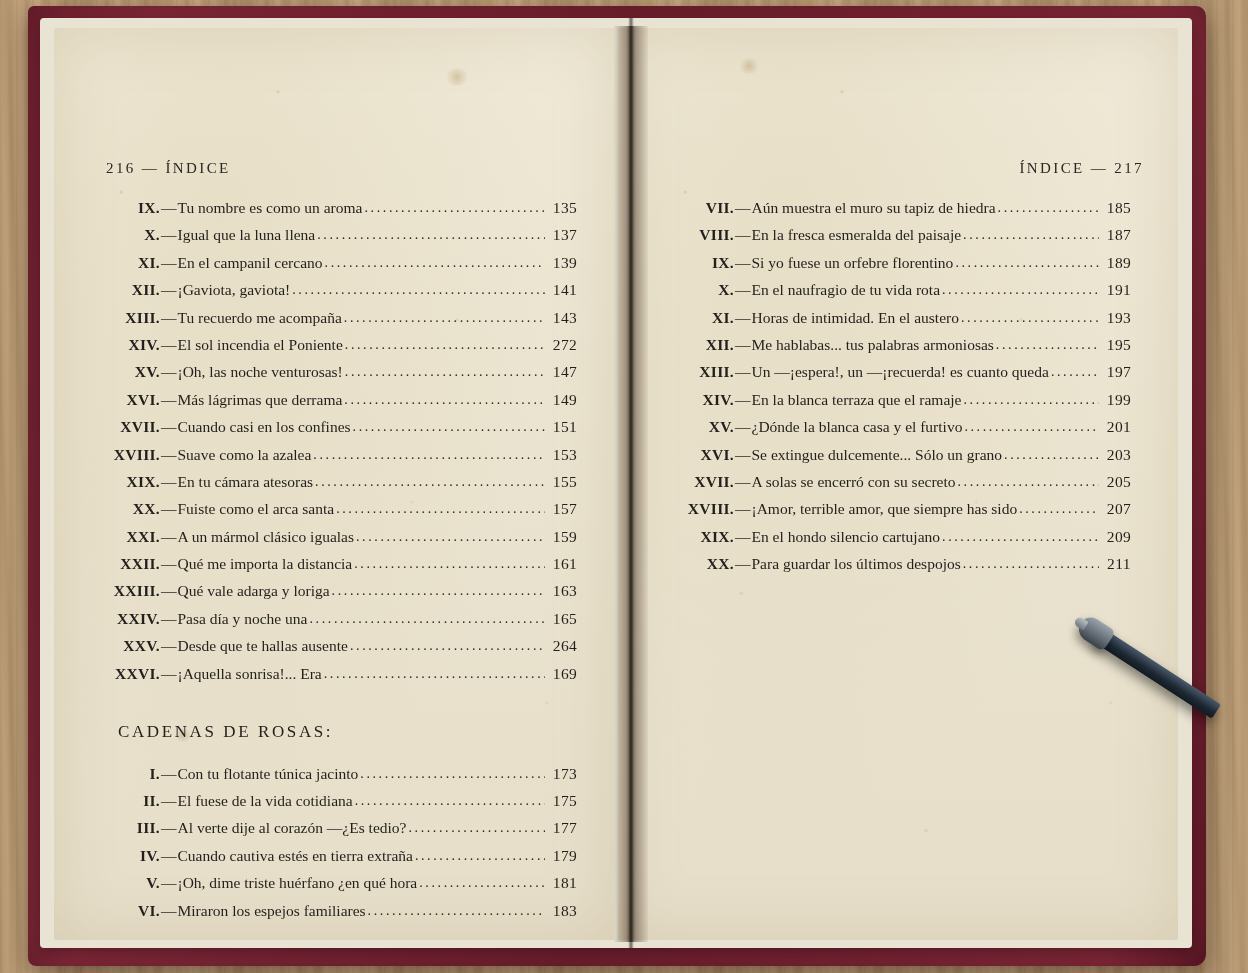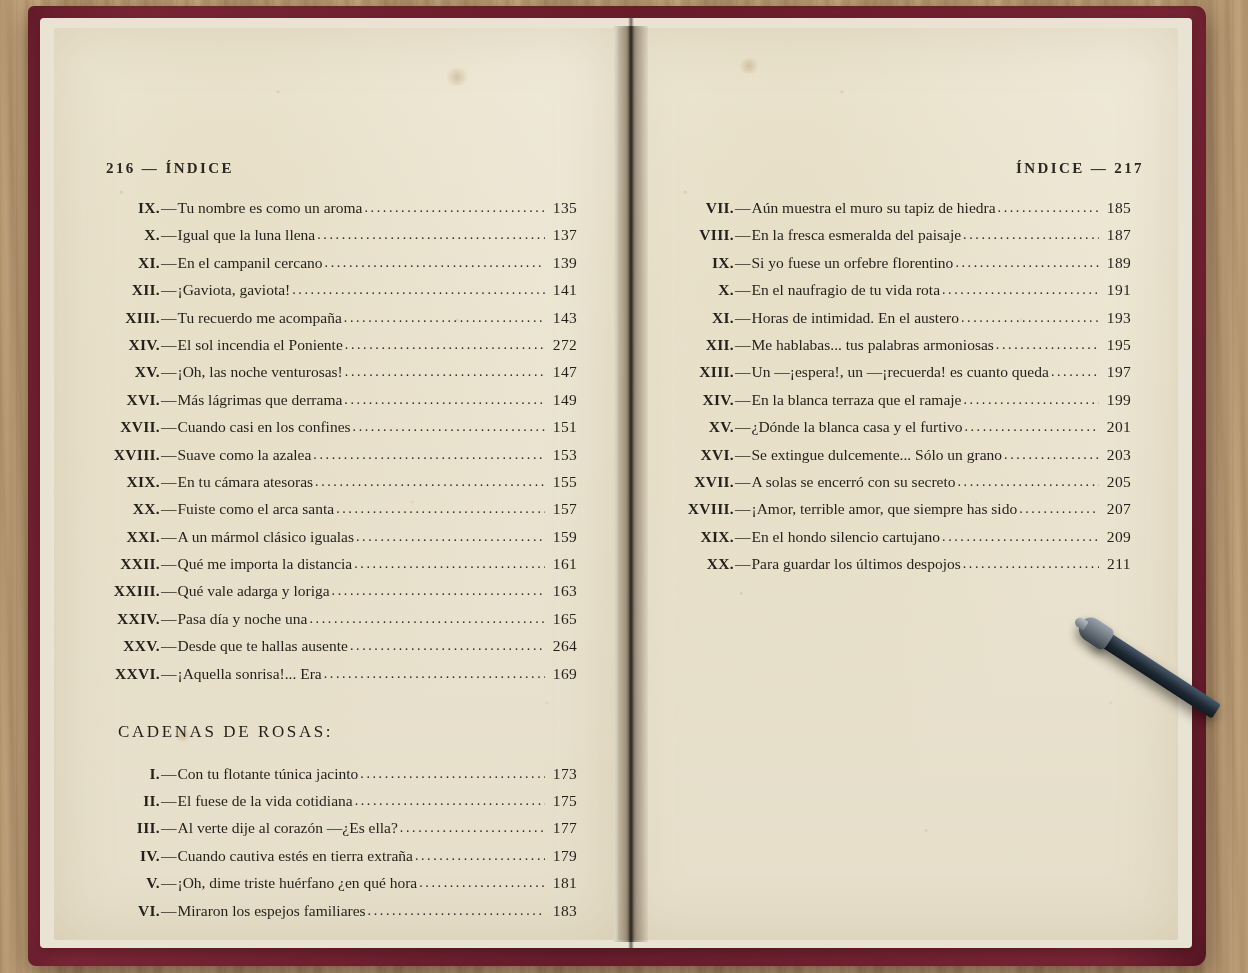--- a/index.html
+++ b/index.html
@@ -144,7 +144,6 @@
     letter-spacing: 2.4px;
     color: #2b2723;
     font-family: "Liberation Serif", serif;
-    font-weight: bold;
   }
   .page.left .running-head  { left: 52px; }
   .page.right .running-head { right: 34px; }

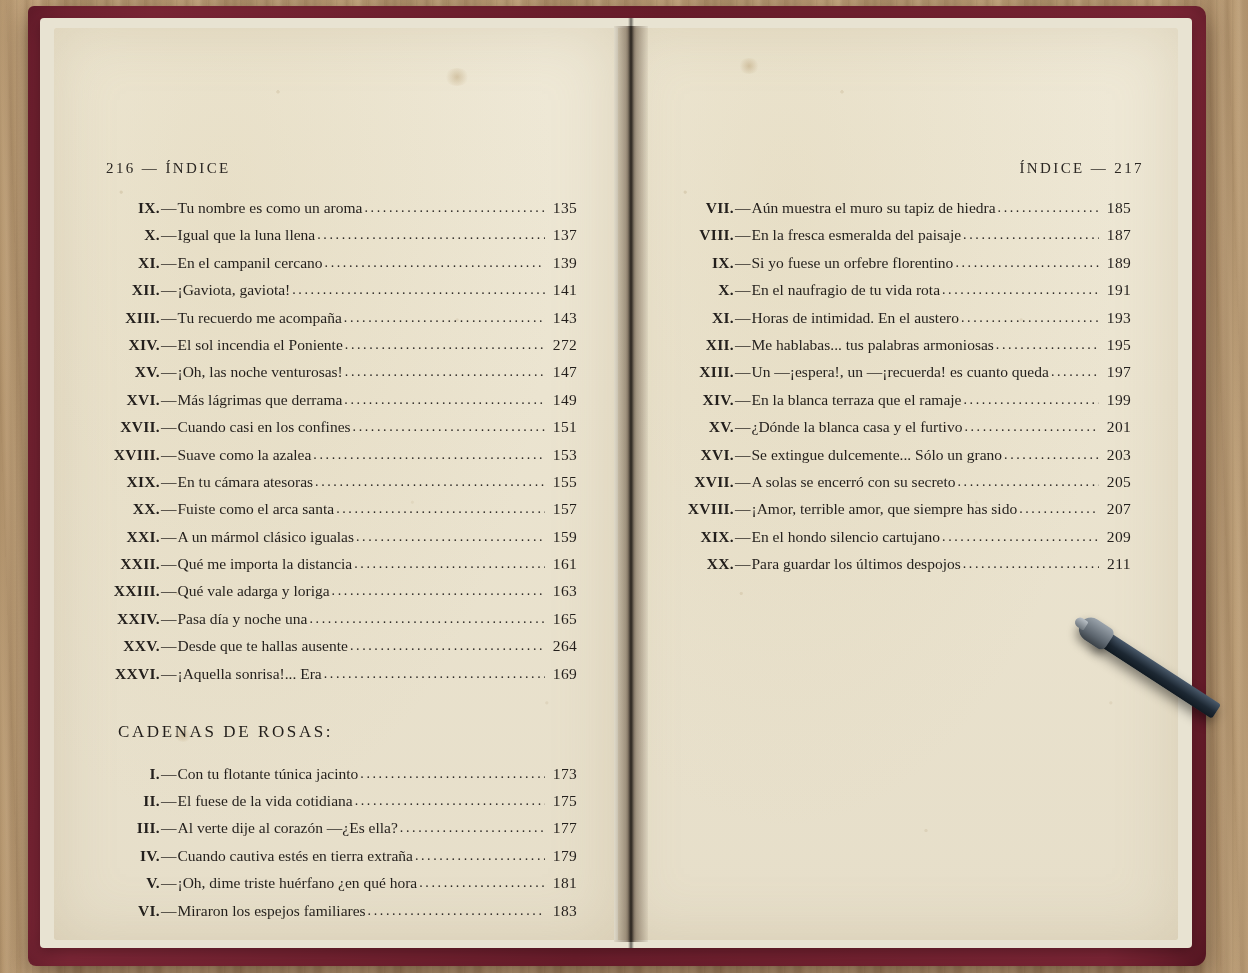--- a/index.html
+++ b/index.html
@@ -423,7 +423,7 @@
           <div class="entry">
             <span class="num-roman">III.</span>
             <span class="dash">—</span>
-            <span class="title">Al verte dije al corazón —¿Es ella?</span>
+            <span class="title">Al verte dije al corazón —¿Es tedio?</span>
             <span class="leader">.................................................</span>
             <span class="folio">177</span>
           </div>

